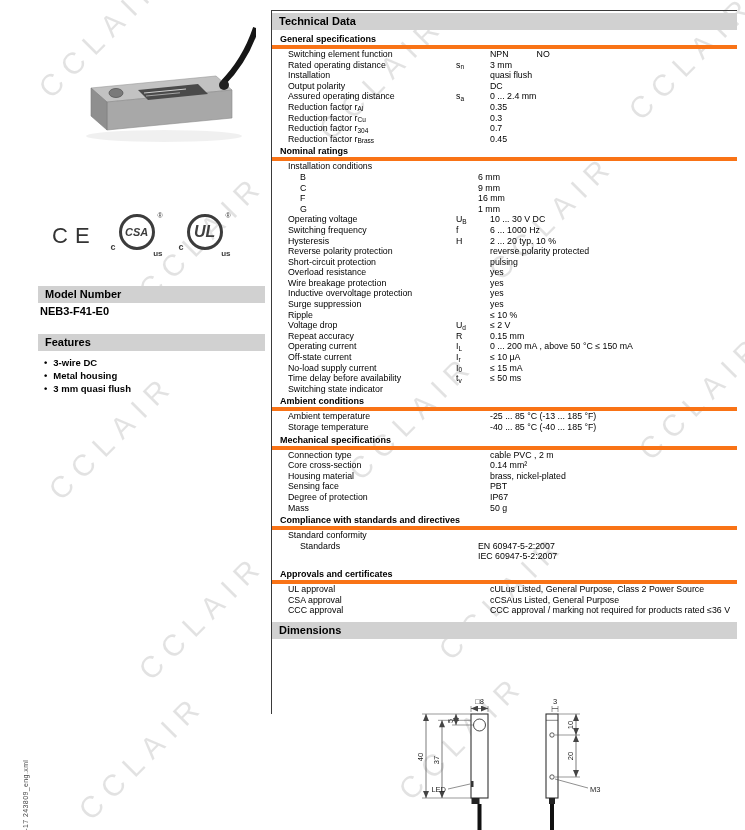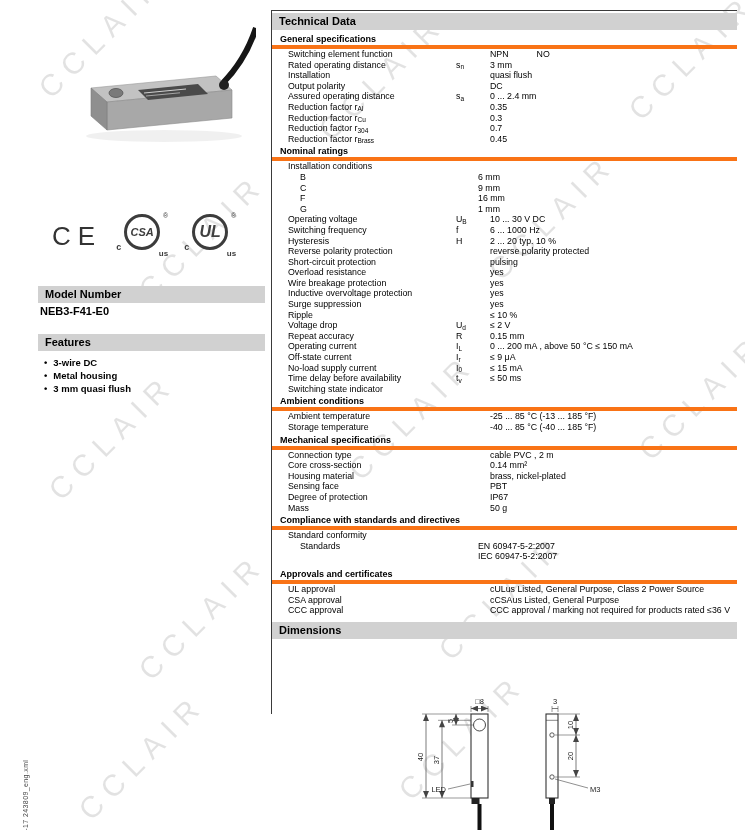--- a/index.html
+++ b/index.html
@@ -24,7 +24,7 @@
   
   .photo-wrap { left:36px; top:18px; width:220px; height:140px; }
   .marks { left:52px; top:210px; width:210px; height:52px; display:flex; align-items:center; gap:16px; }
-  .ce-mark { font-size:26px; letter-spacing:7px; color:#333; line-height:30px; }
+  .ce-mark { font-size:22px; letter-spacing:7px; color:#333; line-height:30px; }
   .csa-mark, .ul-mark { position:relative; width:52px; height:48px; }
   .mk-circle {
     position:absolute; left:6px; top:2px; width:36px; height:36px;

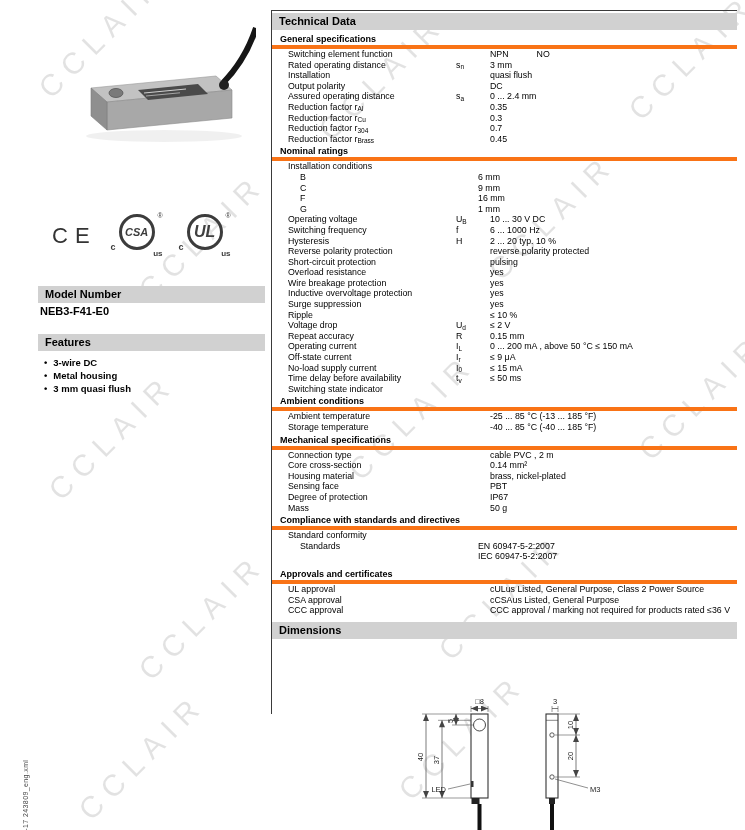--- a/index.html
+++ b/index.html
@@ -281,7 +281,7 @@
         <div class="trow">
           <div class="tlabel">Off-state current</div>
           <div class="tsym">I<sub>r</sub></div>
-          <div class="tval"><span>≤ 9 μA</span></div>
+          <div class="tval"><span>≤ 10 μA</span></div>
         </div>
         <div class="trow">
           <div class="tlabel">No-load supply current</div>

